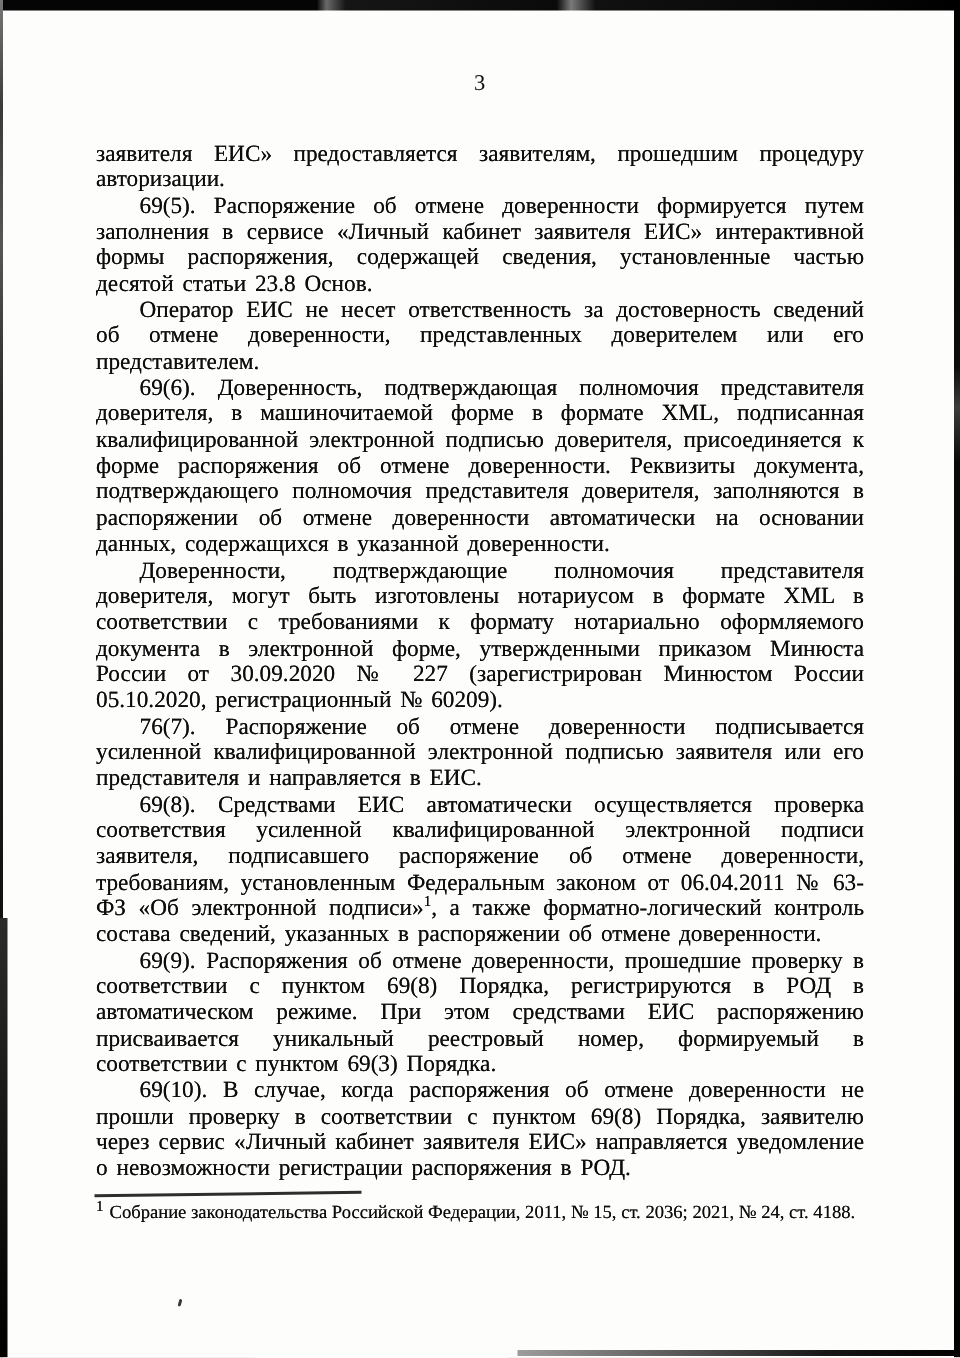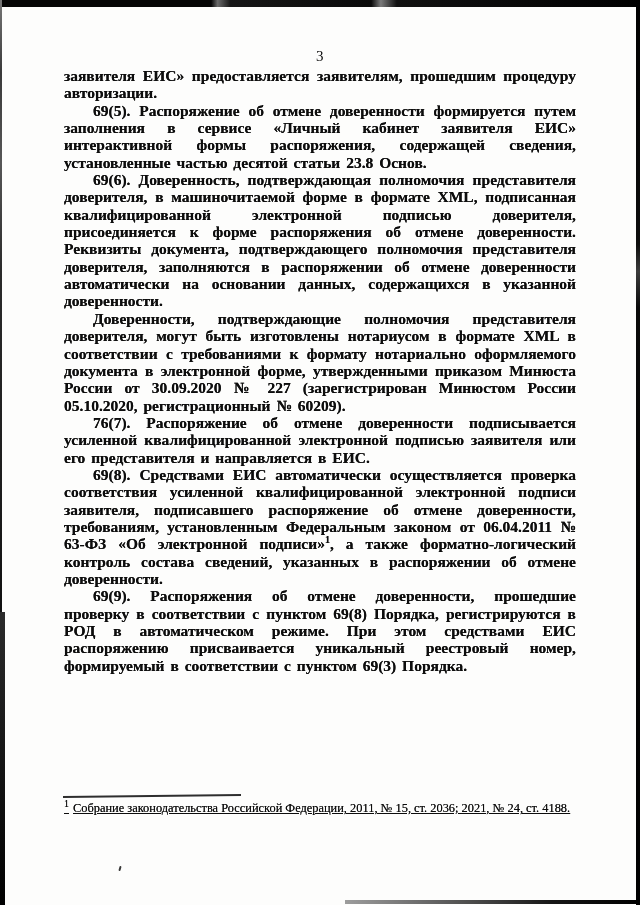--- a/index.html
+++ b/index.html
@@ -42,13 +42,12 @@
     text-align: center; font-size: 15px; letter-spacing: 0.5px;
   }
   .content {
-    position: absolute; left: 64px; top: 67px; width: 512px; height: 716px;
+    position: absolute; left: 64px; top: 94px; width: 512px; height: 716px;
     overflow: hidden;
     font-size: 15.5px; line-height: 17.35px;
     text-align: justify;
     word-spacing: 2px;
     text-shadow: 0 0 0.4px rgba(10,10,10,0.85);
-    font-weight: bold;
   }
   .content p { margin: 0; text-indent: 29px; }
   .content p.continuation { text-indent: 0; }

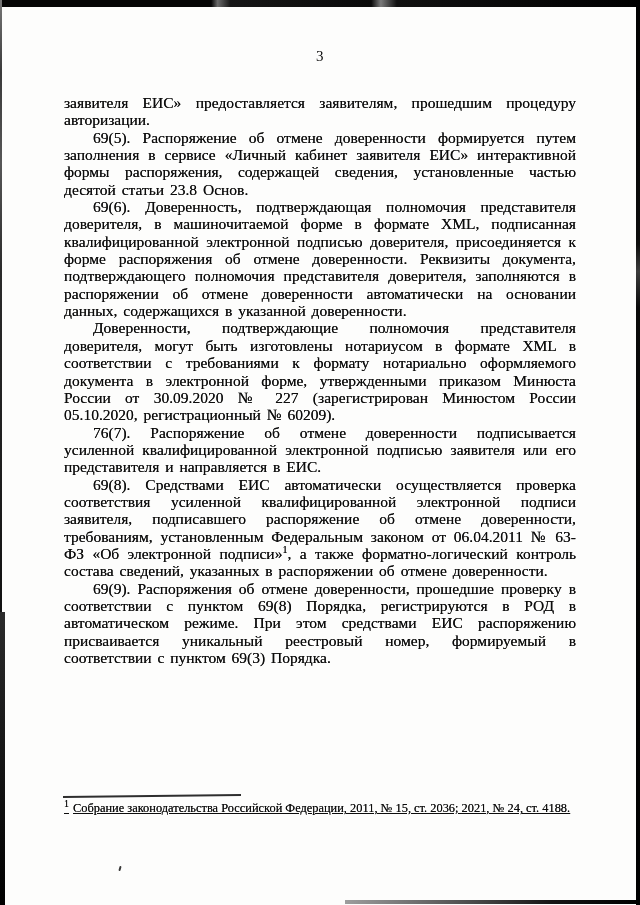--- a/index.html
+++ b/index.html
@@ -86,6 +86,7 @@
   <div class="content">
     <p class="continuation">заявителя ЕИС» предоставляется заявителям, прошедшим процедуру авторизации.</p>
     <p>69(5). Распоряжение об отмене доверенности формируется путем заполнения в сервисе «Личный кабинет заявителя ЕИС» интерактивной формы распоряжения, содержащей сведения, установленные частью десятой статьи 23.8 Основ.</p>
+    <p>Оператор ЕИС не несет ответственность за достоверность сведений об отмене доверенности, представленных доверителем или его представителем.</p>
     <p>69(6). Доверенность, подтверждающая полномочия представителя доверителя, в машиночитаемой форме в формате XML, подписанная квалифицированной электронной подписью доверителя, присоединяется к форме распоряжения об отмене доверенности. Реквизиты документа, подтверждающего полномочия представителя доверителя, заполняются в распоряжении об отмене доверенности автоматически на основании данных, содержащихся в указанной доверенности.</p>
     <p>Доверенности, подтверждающие полномочия представителя доверителя, могут быть изготовлены нотариусом в формате XML в соответствии с требованиями к формату нотариально оформляемого документа в электронной форме, утвержденными приказом Минюста России от 30.09.2020 № 227 (зарегистрирован Минюстом России 05.10.2020, регистрационный № 60209).</p>
     <p>76(7). Распоряжение об отмене доверенности подписывается усиленной квалифицированной электронной подписью заявителя или его представителя и направляется в ЕИС.</p>

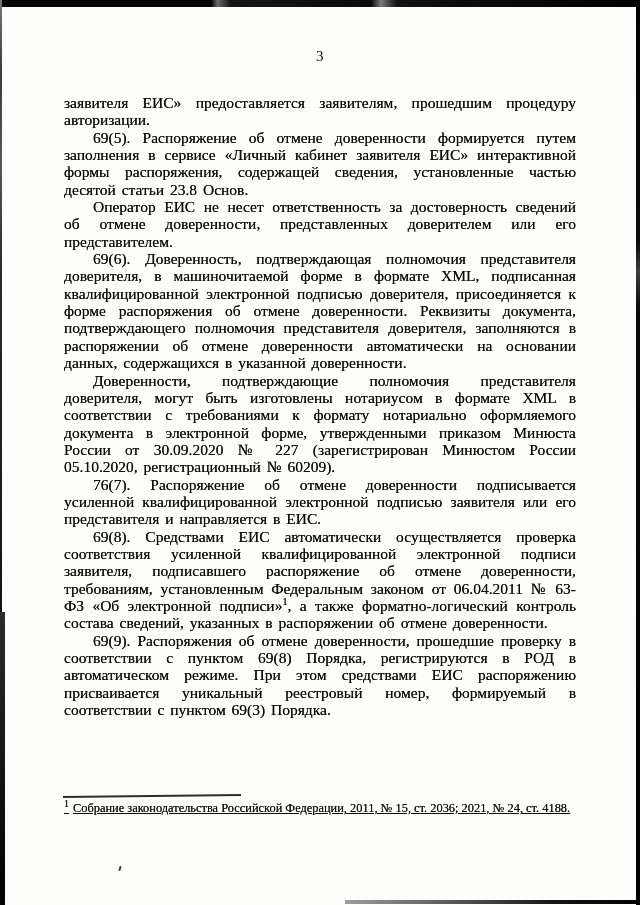--- a/index.html
+++ b/index.html
@@ -92,6 +92,7 @@
     <p>76(7). Распоряжение об отмене доверенности подписывается усиленной квалифицированной электронной подписью заявителя или его представителя и направляется в ЕИС.</p>
     <p><span>69(8). Средствами ЕИС автоматически осуществляется проверка соответствия усиленной квалифицированной электронной подписи заявителя, подписавшего распоряжение об отмене доверенности, требованиям, установленным Федеральным законом от 06.04.2011 № 63-ФЗ «Об электронной подписи»</span><sup>1</sup><span>, а также форматно-логический контроль состава сведений, указанных в распоряжении об отмене доверенности.</span></p>
     <p>69(9). Распоряжения об отмене доверенности, прошедшие проверку в соответствии с пунктом 69(8) Порядка, регистрируются в РОД в автоматическом режиме. При этом средствами ЕИС распоряжению присваивается уникальный реестровый номер, формируемый в соответствии с пунктом 69(3) Порядка.</p>
+    <p>69(10). В случае, когда распоряжения об отмене доверенности не прошли проверку в соответствии с пунктом 69(8) Порядка, заявителю через сервис «Личный кабинет заявителя ЕИС» направляется уведомление о невозможности регистрации распоряжения в РОД.</p>
   </div>
 
   <div class="footnote-separator"></div>

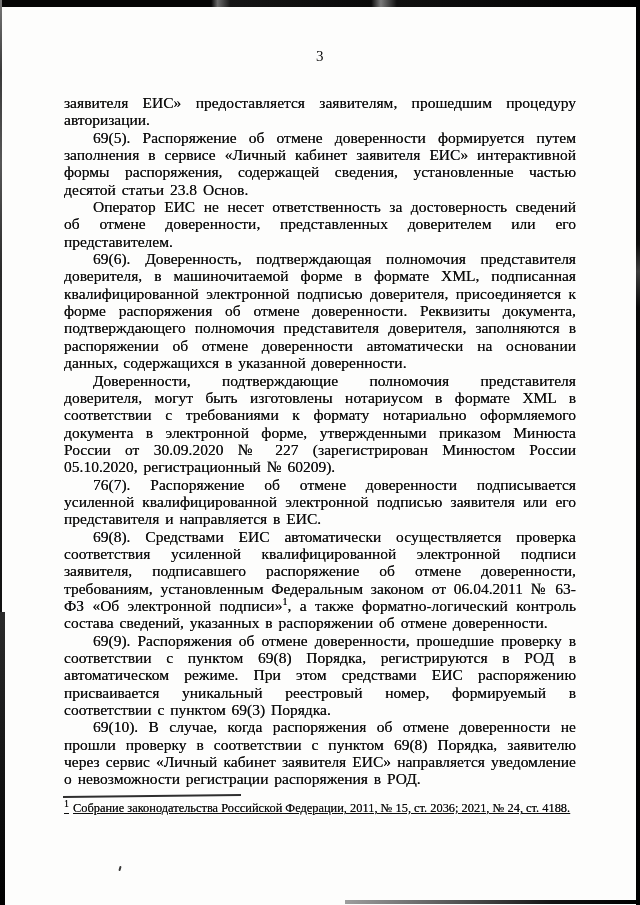--- a/index.html
+++ b/index.html
@@ -62,7 +62,6 @@
     position: absolute; left: 64px; top: 801px; width: 540px;
     font-size: 12.4px; line-height: 15px; white-space: nowrap;
     text-shadow: 0 0 0.3px rgba(10,10,10,0.8);
-    text-decoration: underline;
   }
   .footnote sup { margin-right: 4px; }
   .scan-artifact {

